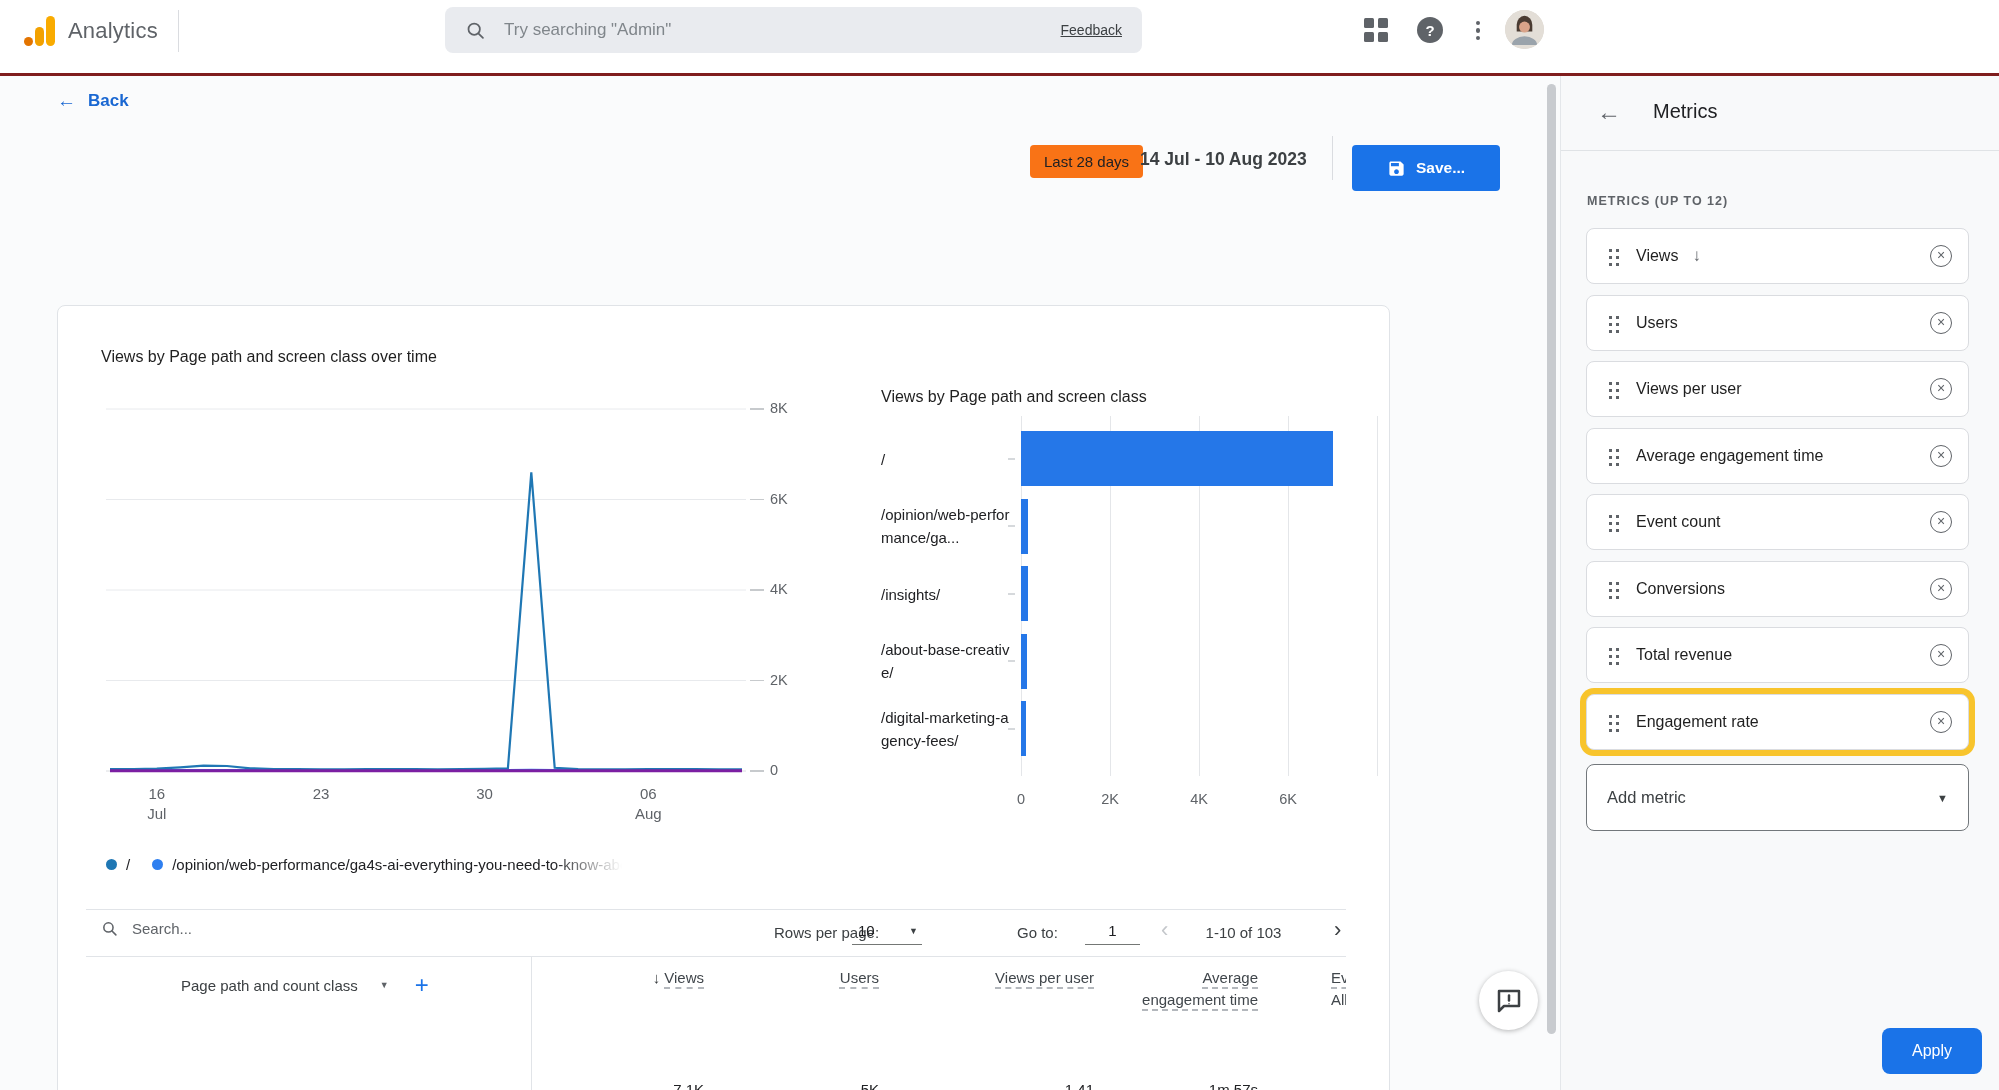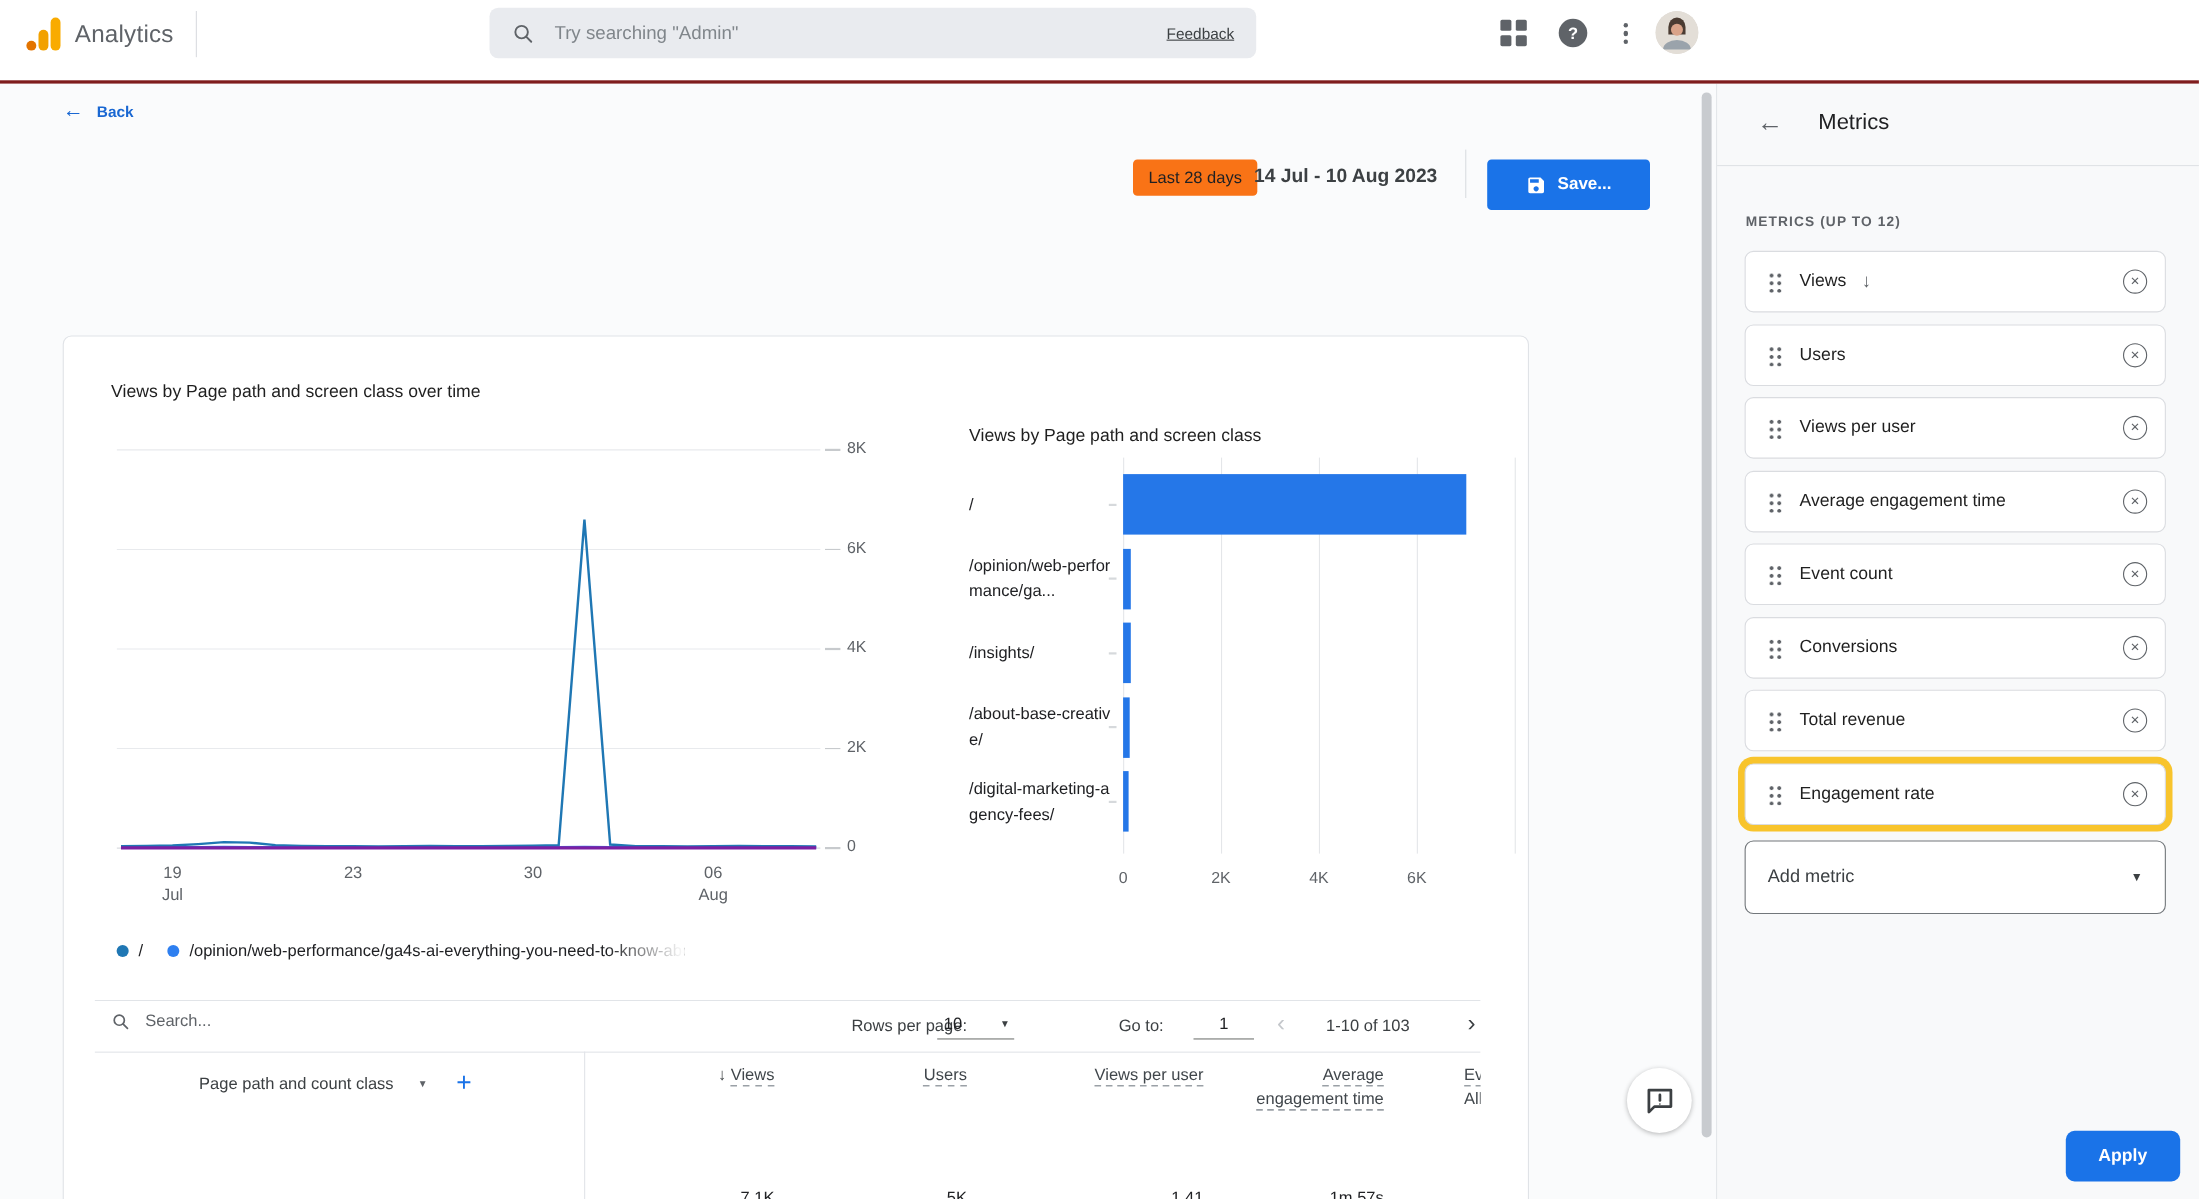--- a/index.html
+++ b/index.html
@@ -33,7 +33,7 @@
   .main { position:absolute; left:0; top:76px; width:1546px; height:1014px; background:#fafbfc; }
   .back-row { position:absolute; left:57px; top:14px; display:flex; align-items:center; gap:12px; color:#1967d2; cursor:pointer; }
   .back-row .arrow { font-size:19px; }
-  .back-row .lbl { font-size:14px; font-weight:bold; }
+  .back-row .lbl { font-size:17px; font-weight:bold; }
   .page-title { position:absolute; left:56px; top:38px; font-size:26px; color:#1f1f1f; }
 
   .date-chip { position:absolute; left:1030px; top:69px; height:33px; padding:0 14px; background:#f97316; border-radius:4px; display:flex; align-items:center; font-size:15px; color:#202124; }

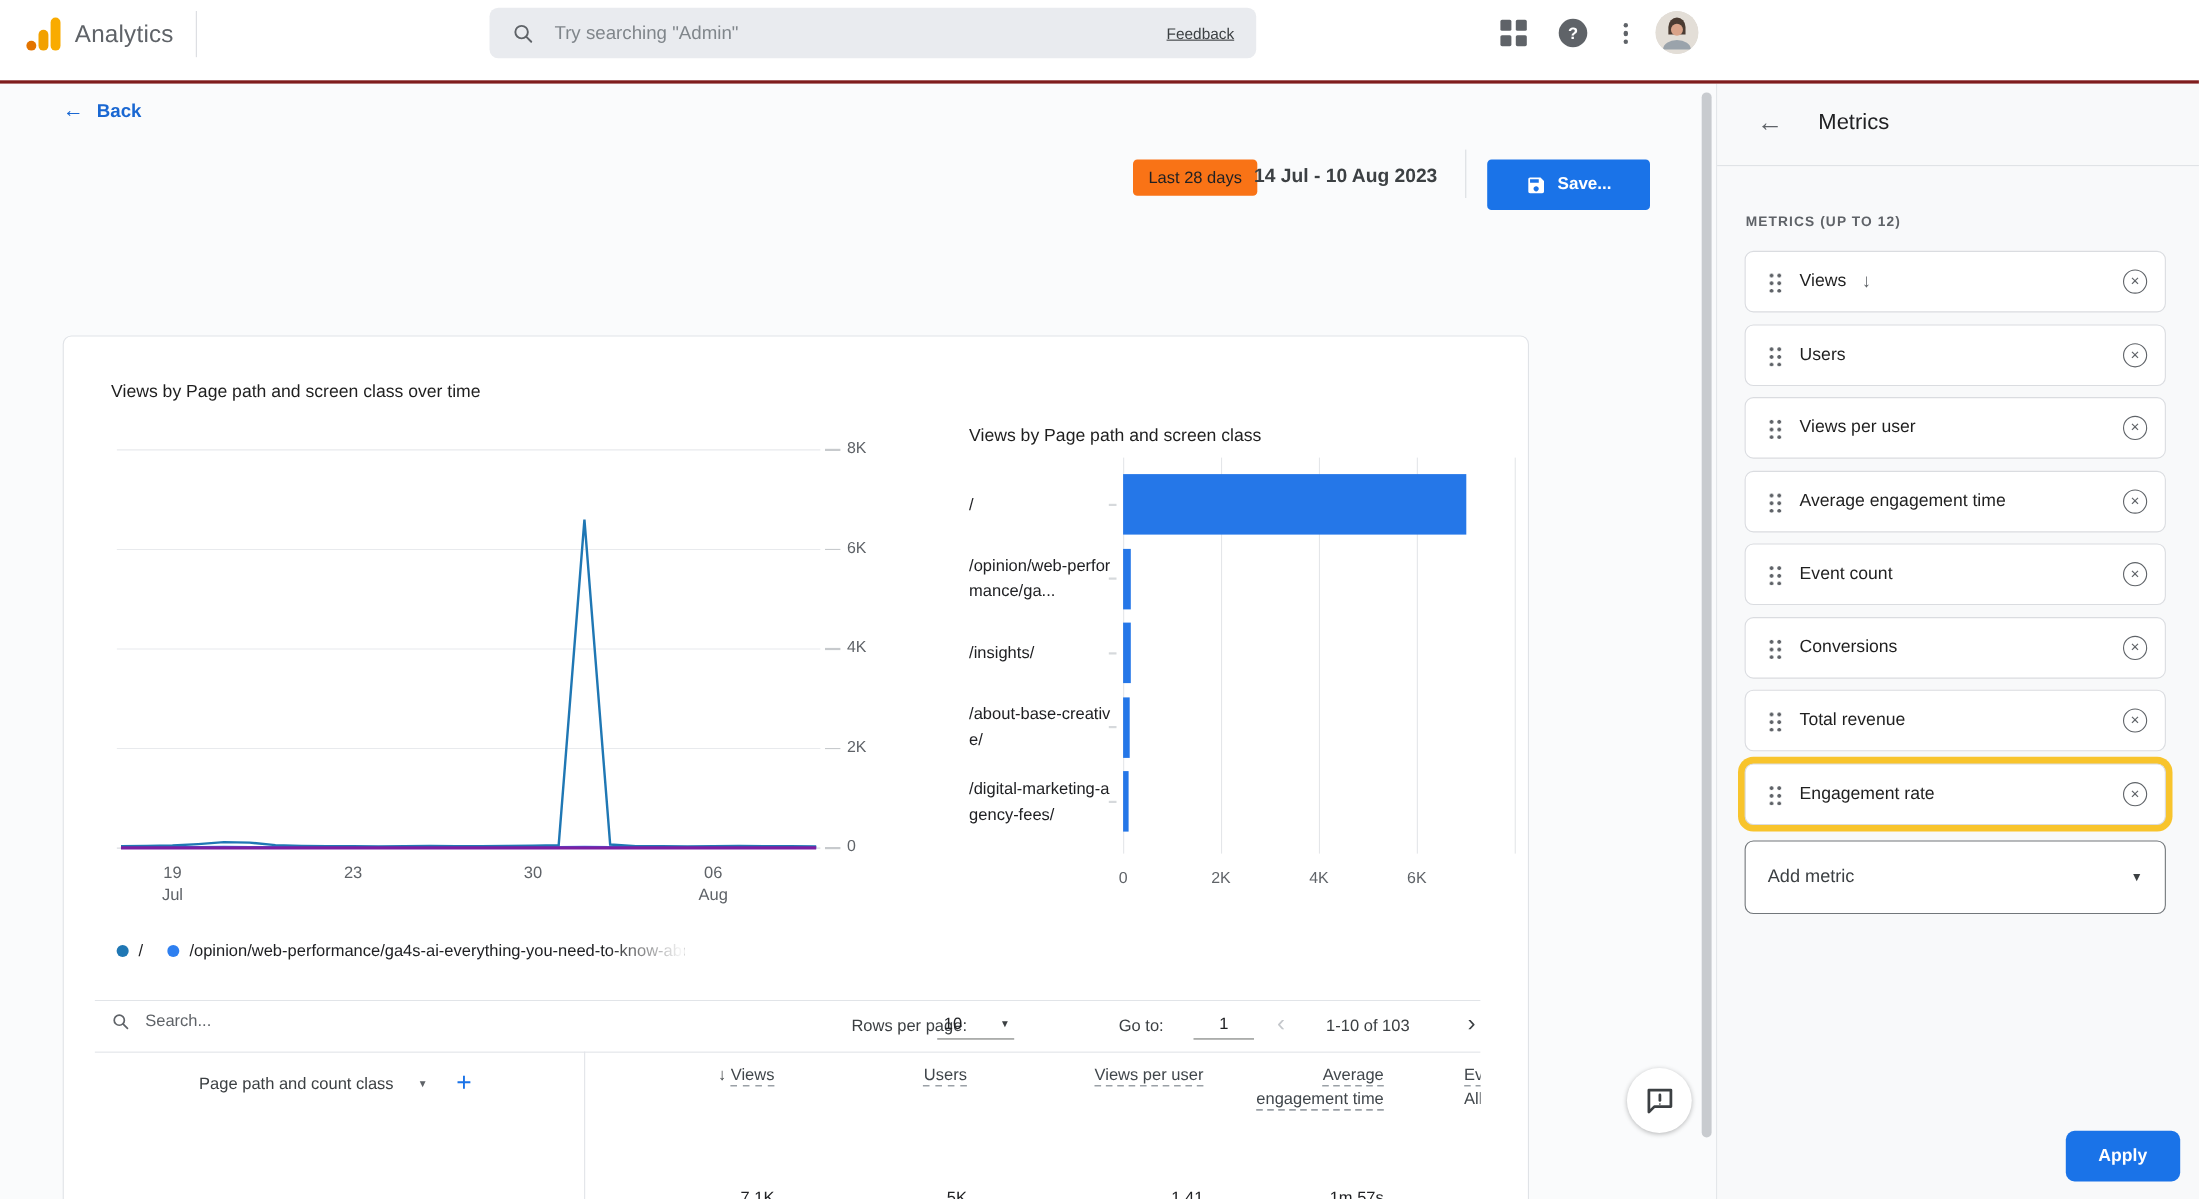--- a/index.html
+++ b/index.html
@@ -277,7 +277,7 @@
           <div class="ydash" style="top: 102px;"></div>
           <div class="ylabel" style="top: 94px;">8K</div>
           <div class="xlabel" style="left: 58.8148px;">
-            <div>19</div>
+            <div>16</div>
             <div>Jul</div>
           </div>
           <div class="xlabel" style="left: 223px;">

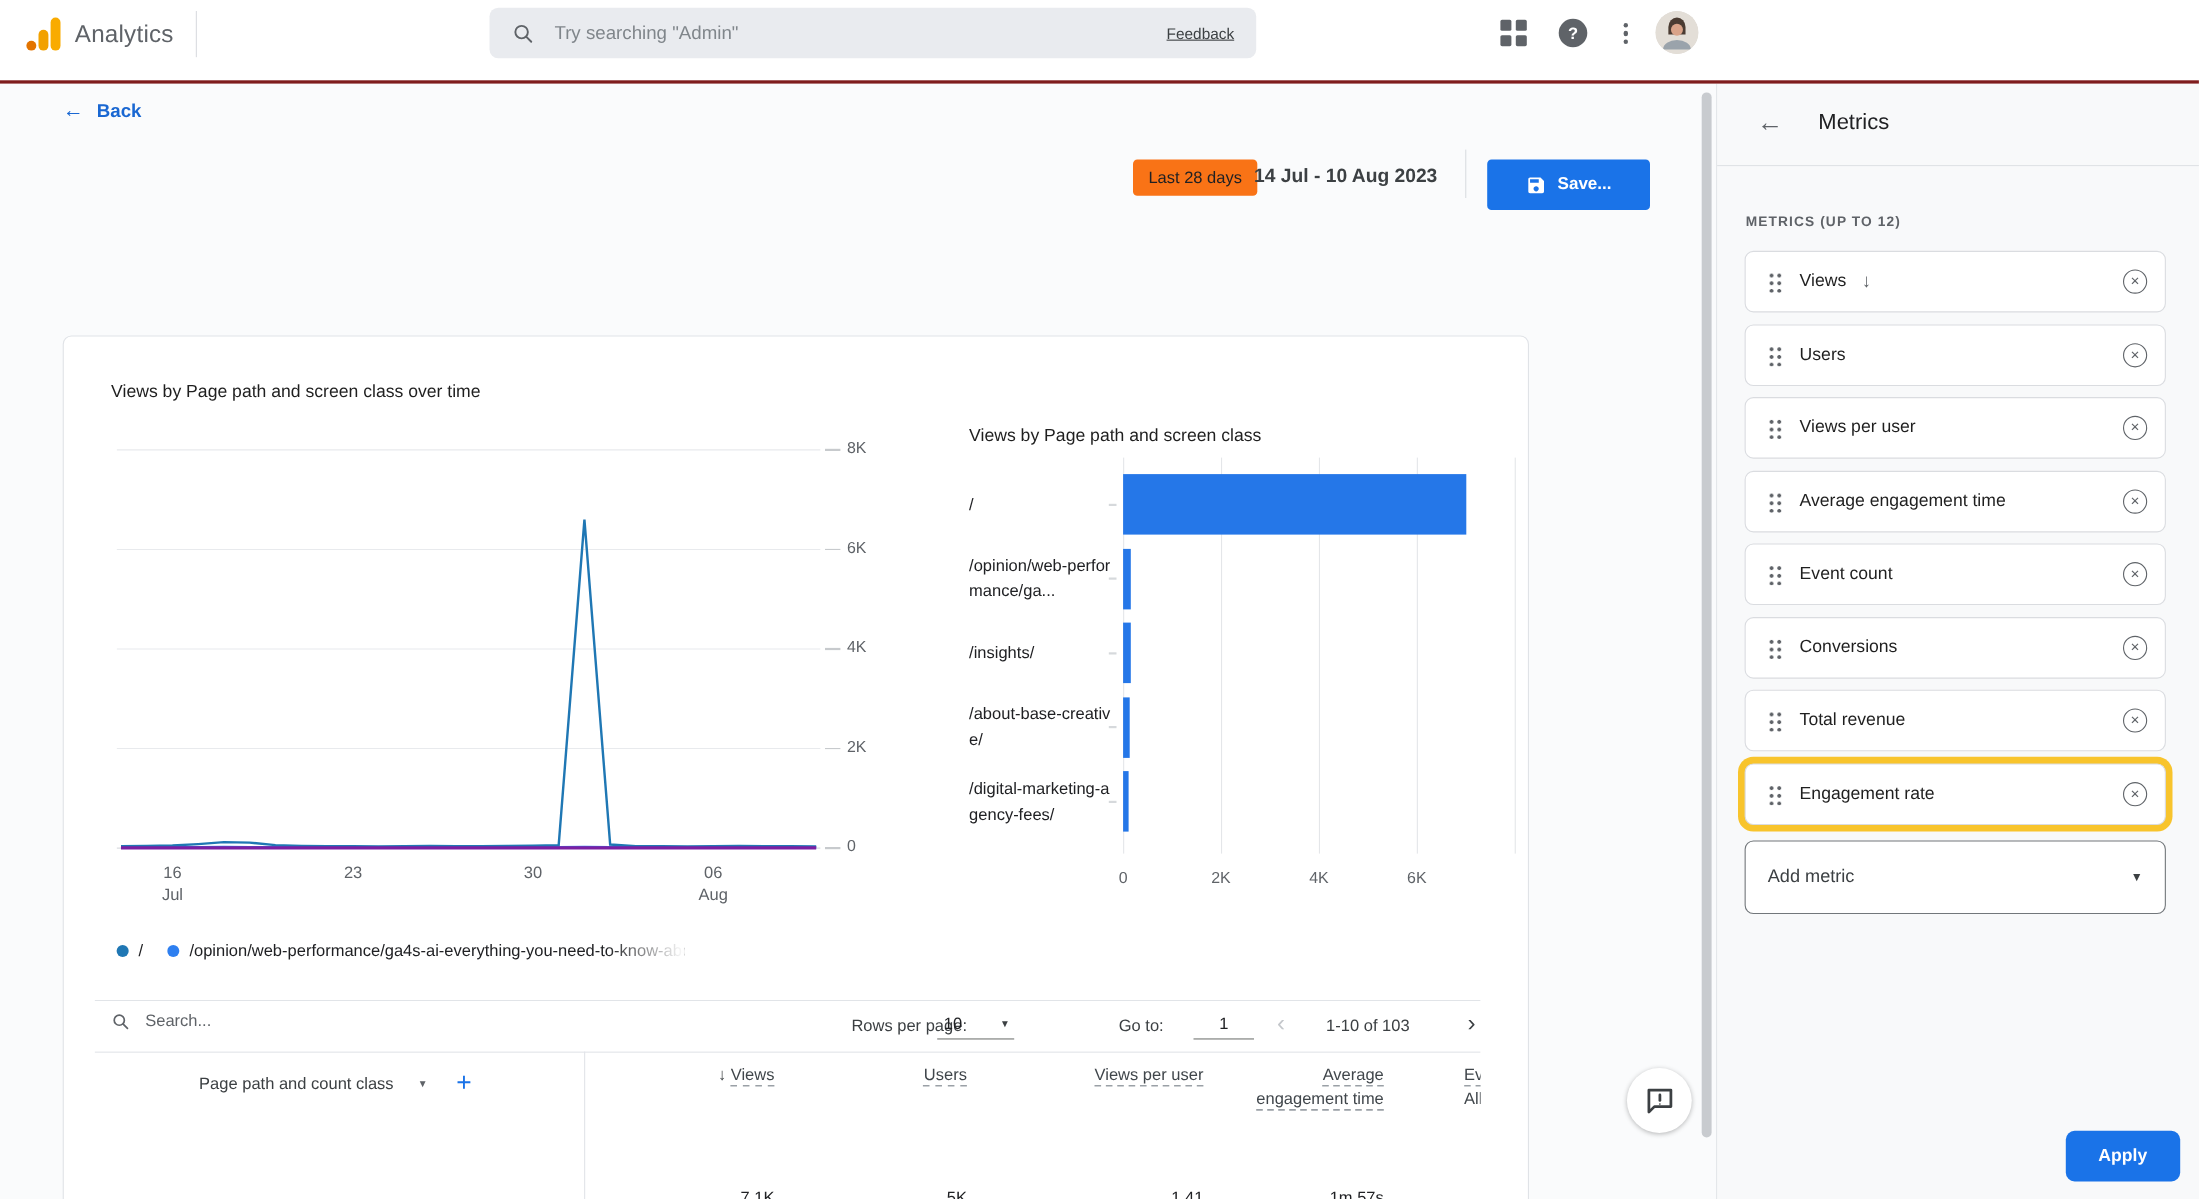--- a/index.html
+++ b/index.html
@@ -113,7 +113,7 @@
   .add-metric { position:absolute; left:25px; top:688px; width:383px; height:67px; background:#fff; border:1px solid #72777b; border-radius:8px; display:flex; align-items:center; padding:0 20px; cursor:pointer; }
   .add-metric .lbl { font-size:16.5px; color:#3c4043; }
   .add-metric .caret { margin-left:auto; font-size:11px; color:#3c4043; }
-  .apply-btn { position:absolute; right:17px; bottom:16px; padding:14px 30px; background:#1a73e8; border-radius:8px; color:#fff; font-size:16px; font-weight:bold; cursor:pointer; }
+  .apply-btn { position:absolute; right:17px; bottom:16px; padding:14px 30px; background:#1a73e8; border-radius:8px; color:#fff; font-size:16px; font-weight:normal; cursor:pointer; }
 
   .feedback-fab { position:absolute; left:1479px; top:971px; width:59px; height:59px; border-radius:50%; background:#fff; box-shadow:0 1px 5px rgba(0,0,0,.28); display:flex; align-items:center; justify-content:center; cursor:pointer; z-index:6; }
 </style>

